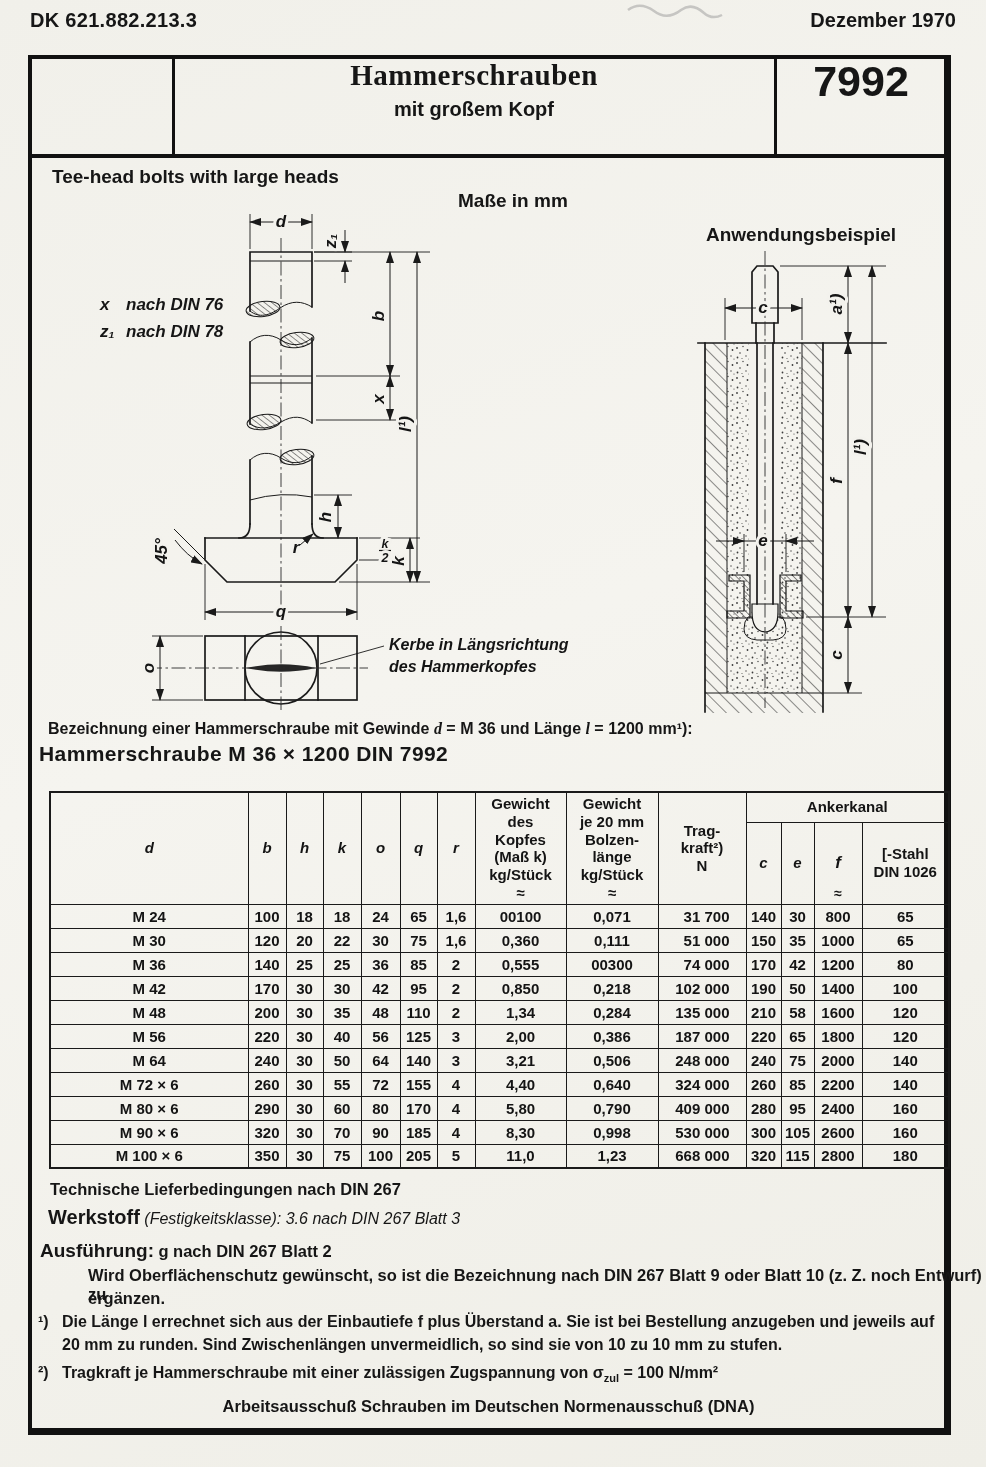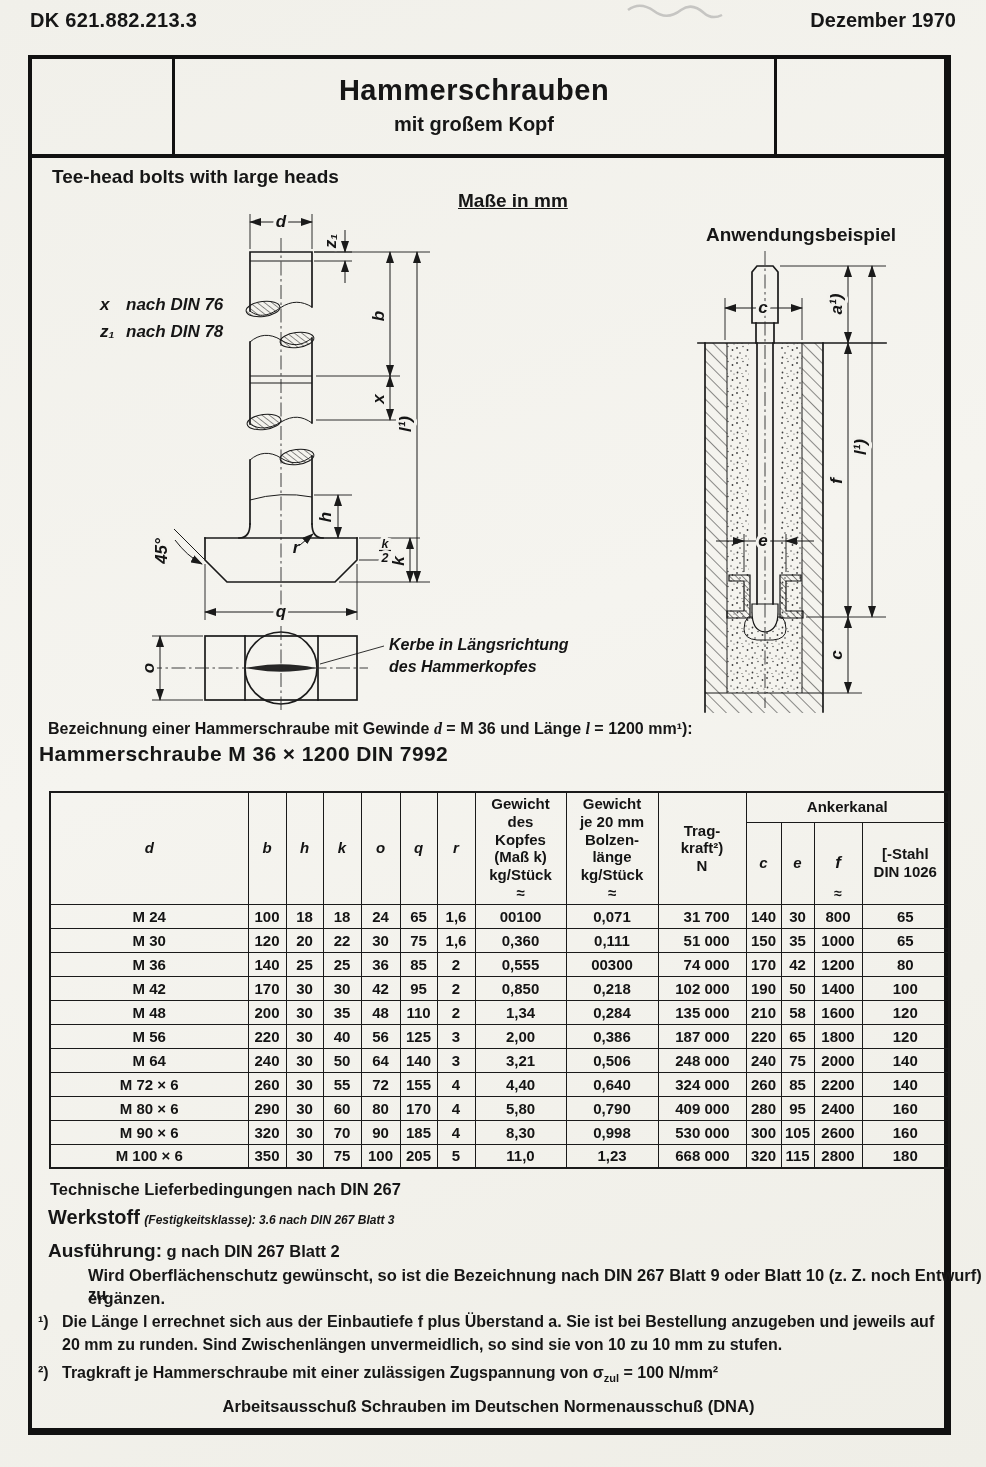--- a/index.html
+++ b/index.html
@@ -16,7 +16,7 @@
   .hbox{left:28px;top:55px;width:923px;height:103px;border:4px solid #111;box-sizing:border-box;background:transparent;}
   .hdiv{position:absolute;top:0;bottom:0;width:3px;background:#111;}
   .titlecell{position:absolute;left:143px;width:598px;top:0;text-align:center;}
-  .title{font-size:29px;font-weight:700;margin-top:15px;letter-spacing:.5px;}
+  .title{font-size:29px;font-weight:700;letter-spacing:.5px;font-family:Liberation Serif, serif;}
   .subtitle{font-size:20px;font-weight:700;margin-top:6px;}
   .dincell{position:absolute;left:745px;width:168px;top:0;text-align:center;}
   .dinlogo{display:inline-block;font-size:30px;font-weight:700;letter-spacing:2px;border-top:3px solid #111;border-bottom:3px solid #111;padding:0 7px;margin-top:7px;line-height:1.1;}

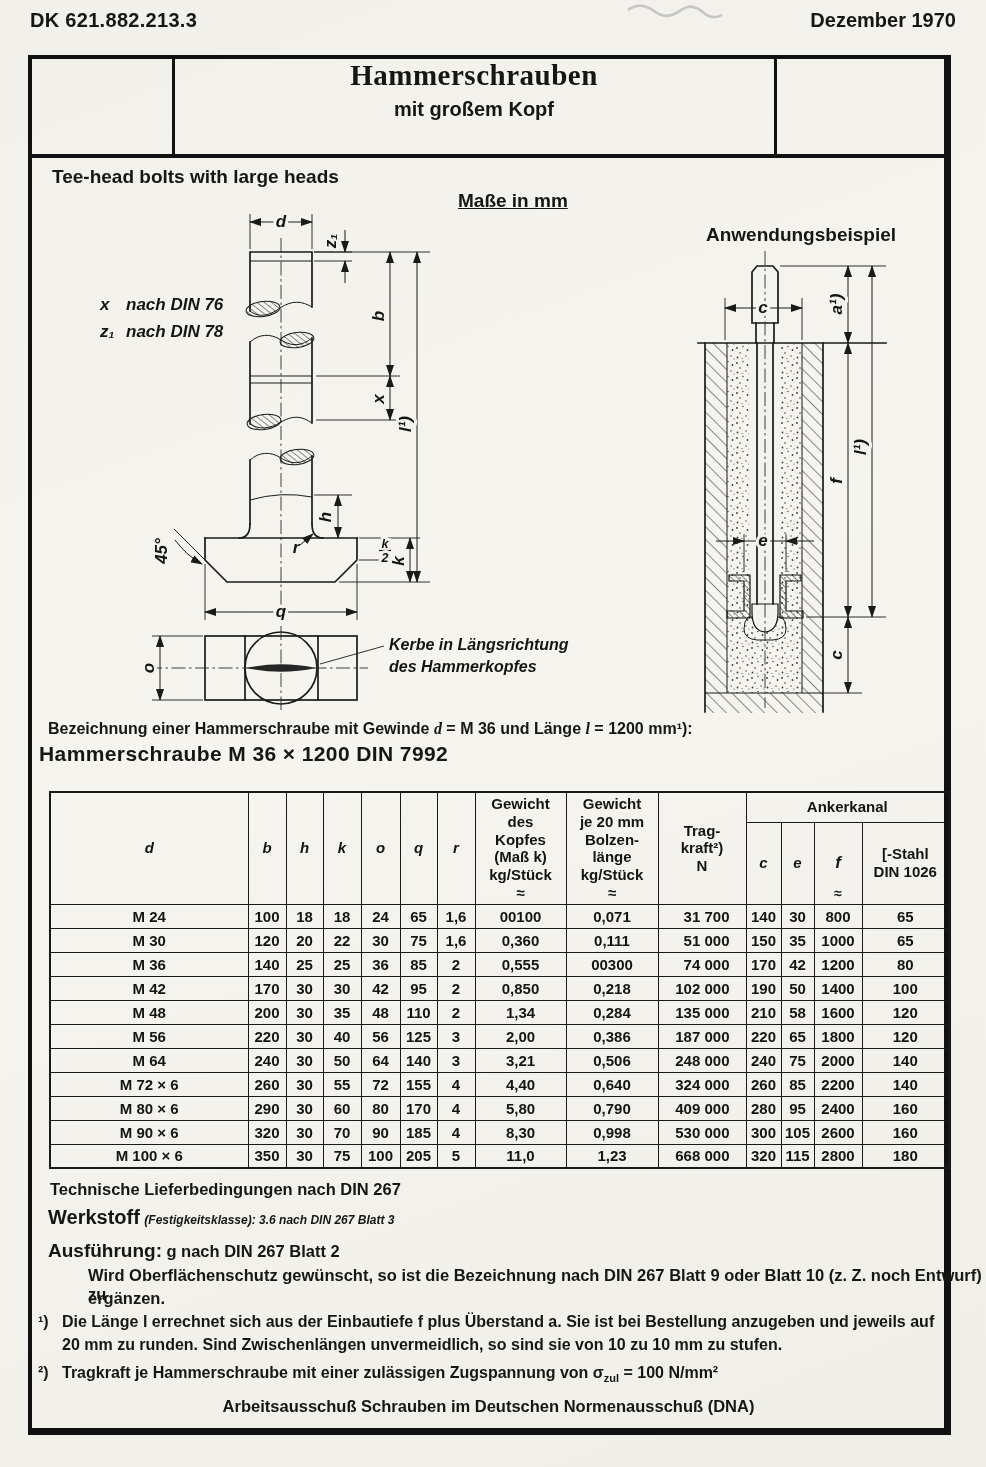--- a/index.html
+++ b/index.html
@@ -97,6 +97,7 @@
     <div class="subtitle">mit großem Kopf</div>
   </div>
   <div class="dincell">
+    <div class="dinnum">7992</div>
   </div>
 </div>
 

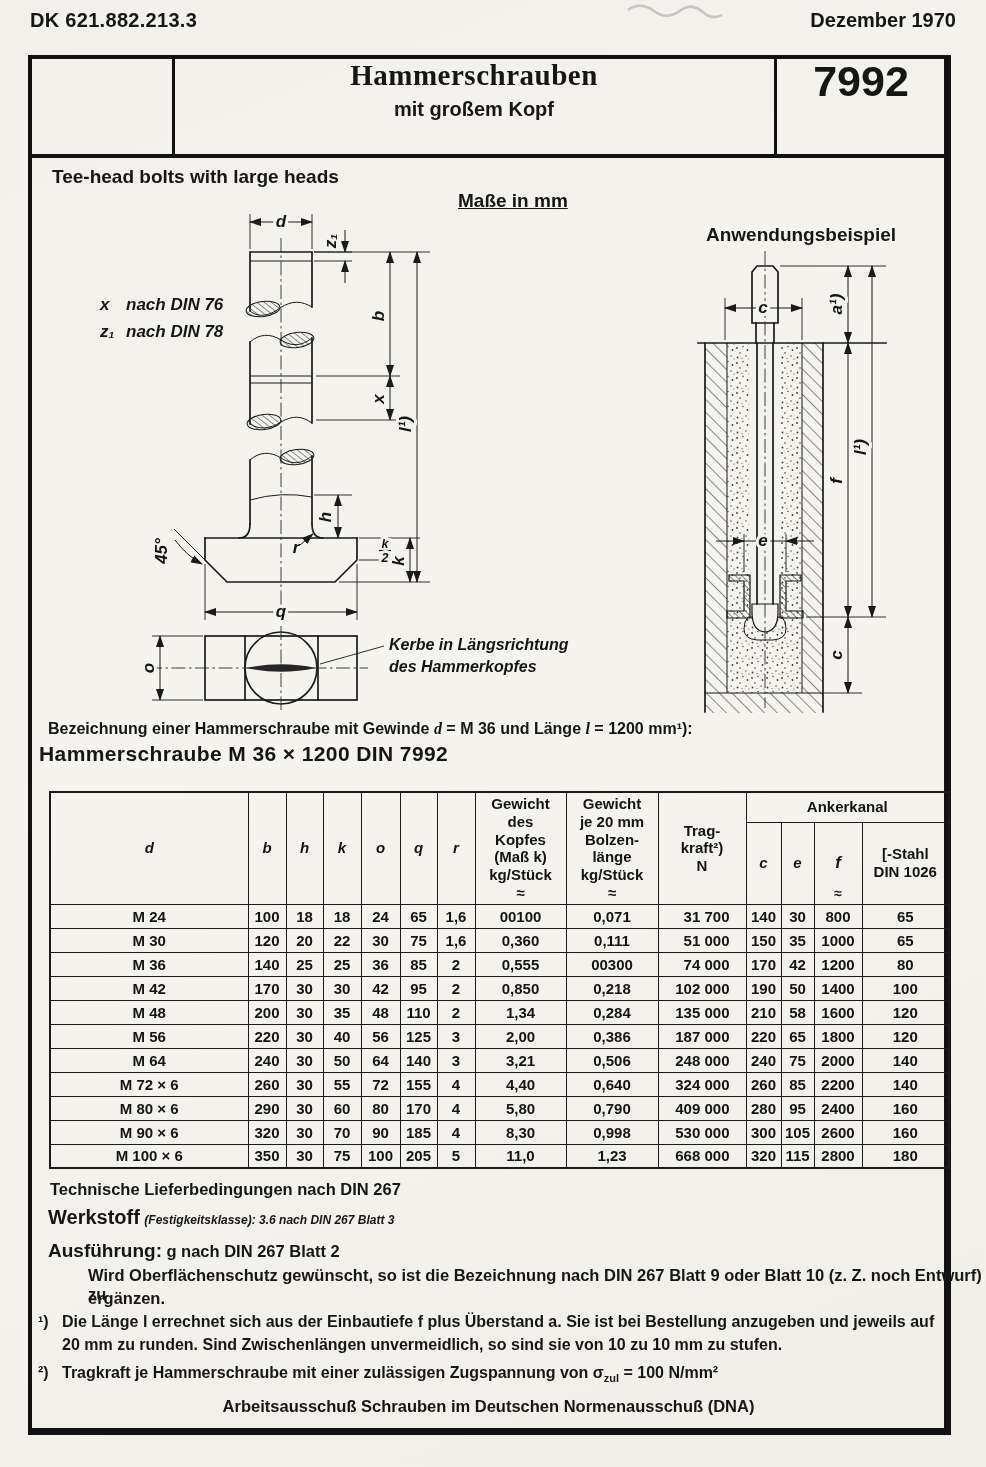--- a/index.html
+++ b/index.html
@@ -27,7 +27,7 @@
   .frameB{left:28px;top:1428px;width:923px;height:7px;background:#111;}
   
   .entitle{left:52px;top:166px;font-size:19px;font-weight:700;}
-  .units{left:458px;top:190px;font-size:19px;font-weight:700;text-decoration:underline;}
+  .units{left:458px;top:190px;font-size:19px;font-weight:700;}
   .refs{left:100px;top:291px;font-size:17px;font-weight:700;font-style:italic;line-height:27px;}
   .refs .var{display:inline-block;width:26px;}
   .extitle{left:706px;top:224px;font-size:19px;font-weight:700;}

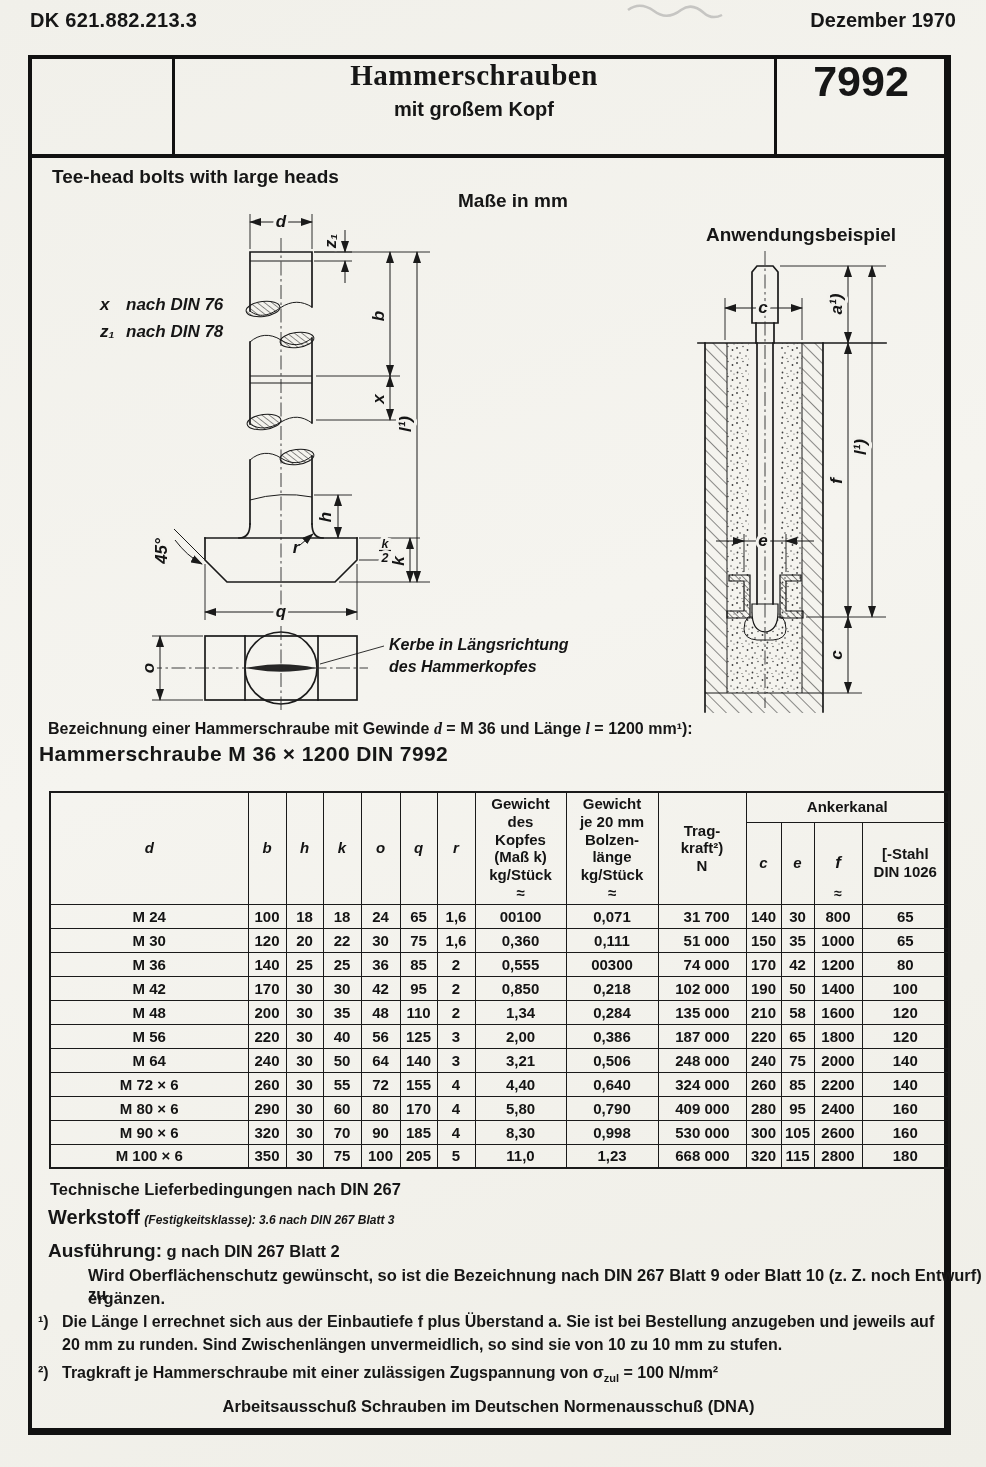--- a/index.html
+++ b/index.html
@@ -54,7 +54,7 @@
   .n1{left:50px;top:1180px;font-size:16.5px;font-weight:700;}
   .n2{left:48px;top:1206px;}
   .n2 .lbl{font-size:20px;font-weight:700;}
-  .n2 .rest{font-size:12px;font-weight:700;font-style:italic;}
+  .n2 .rest{font-size:16px;font-weight:400;font-style:italic;}
   .n3{left:48px;top:1240px;}
   .n3 .lbl{font-size:19px;font-weight:700;}
   .n3 .rest{font-size:16.5px;font-weight:700;}

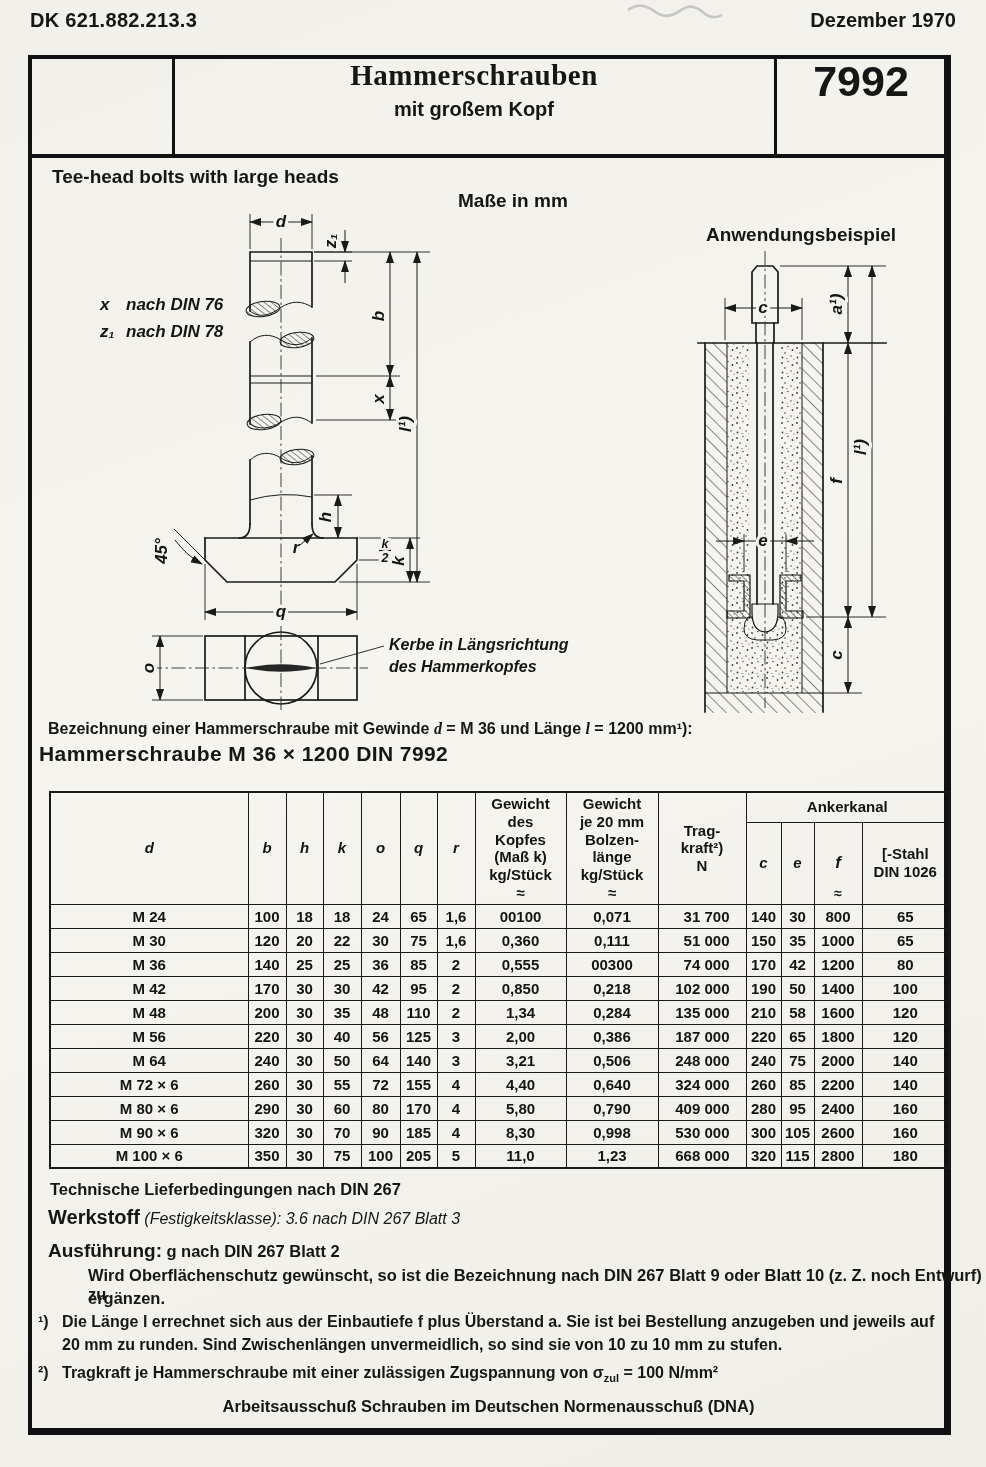--- a/index.html
+++ b/index.html
@@ -55,7 +55,7 @@
   .n2{left:48px;top:1206px;}
   .n2 .lbl{font-size:20px;font-weight:700;}
   .n2 .rest{font-size:16px;font-weight:400;font-style:italic;}
-  .n3{left:48px;top:1240px;}
+  .n3{left:40px;top:1240px;}
   .n3 .lbl{font-size:19px;font-weight:700;}
   .n3 .rest{font-size:16.5px;font-weight:700;}
   .n4{left:88px;top:1266px;font-size:16.5px;font-weight:700;}

